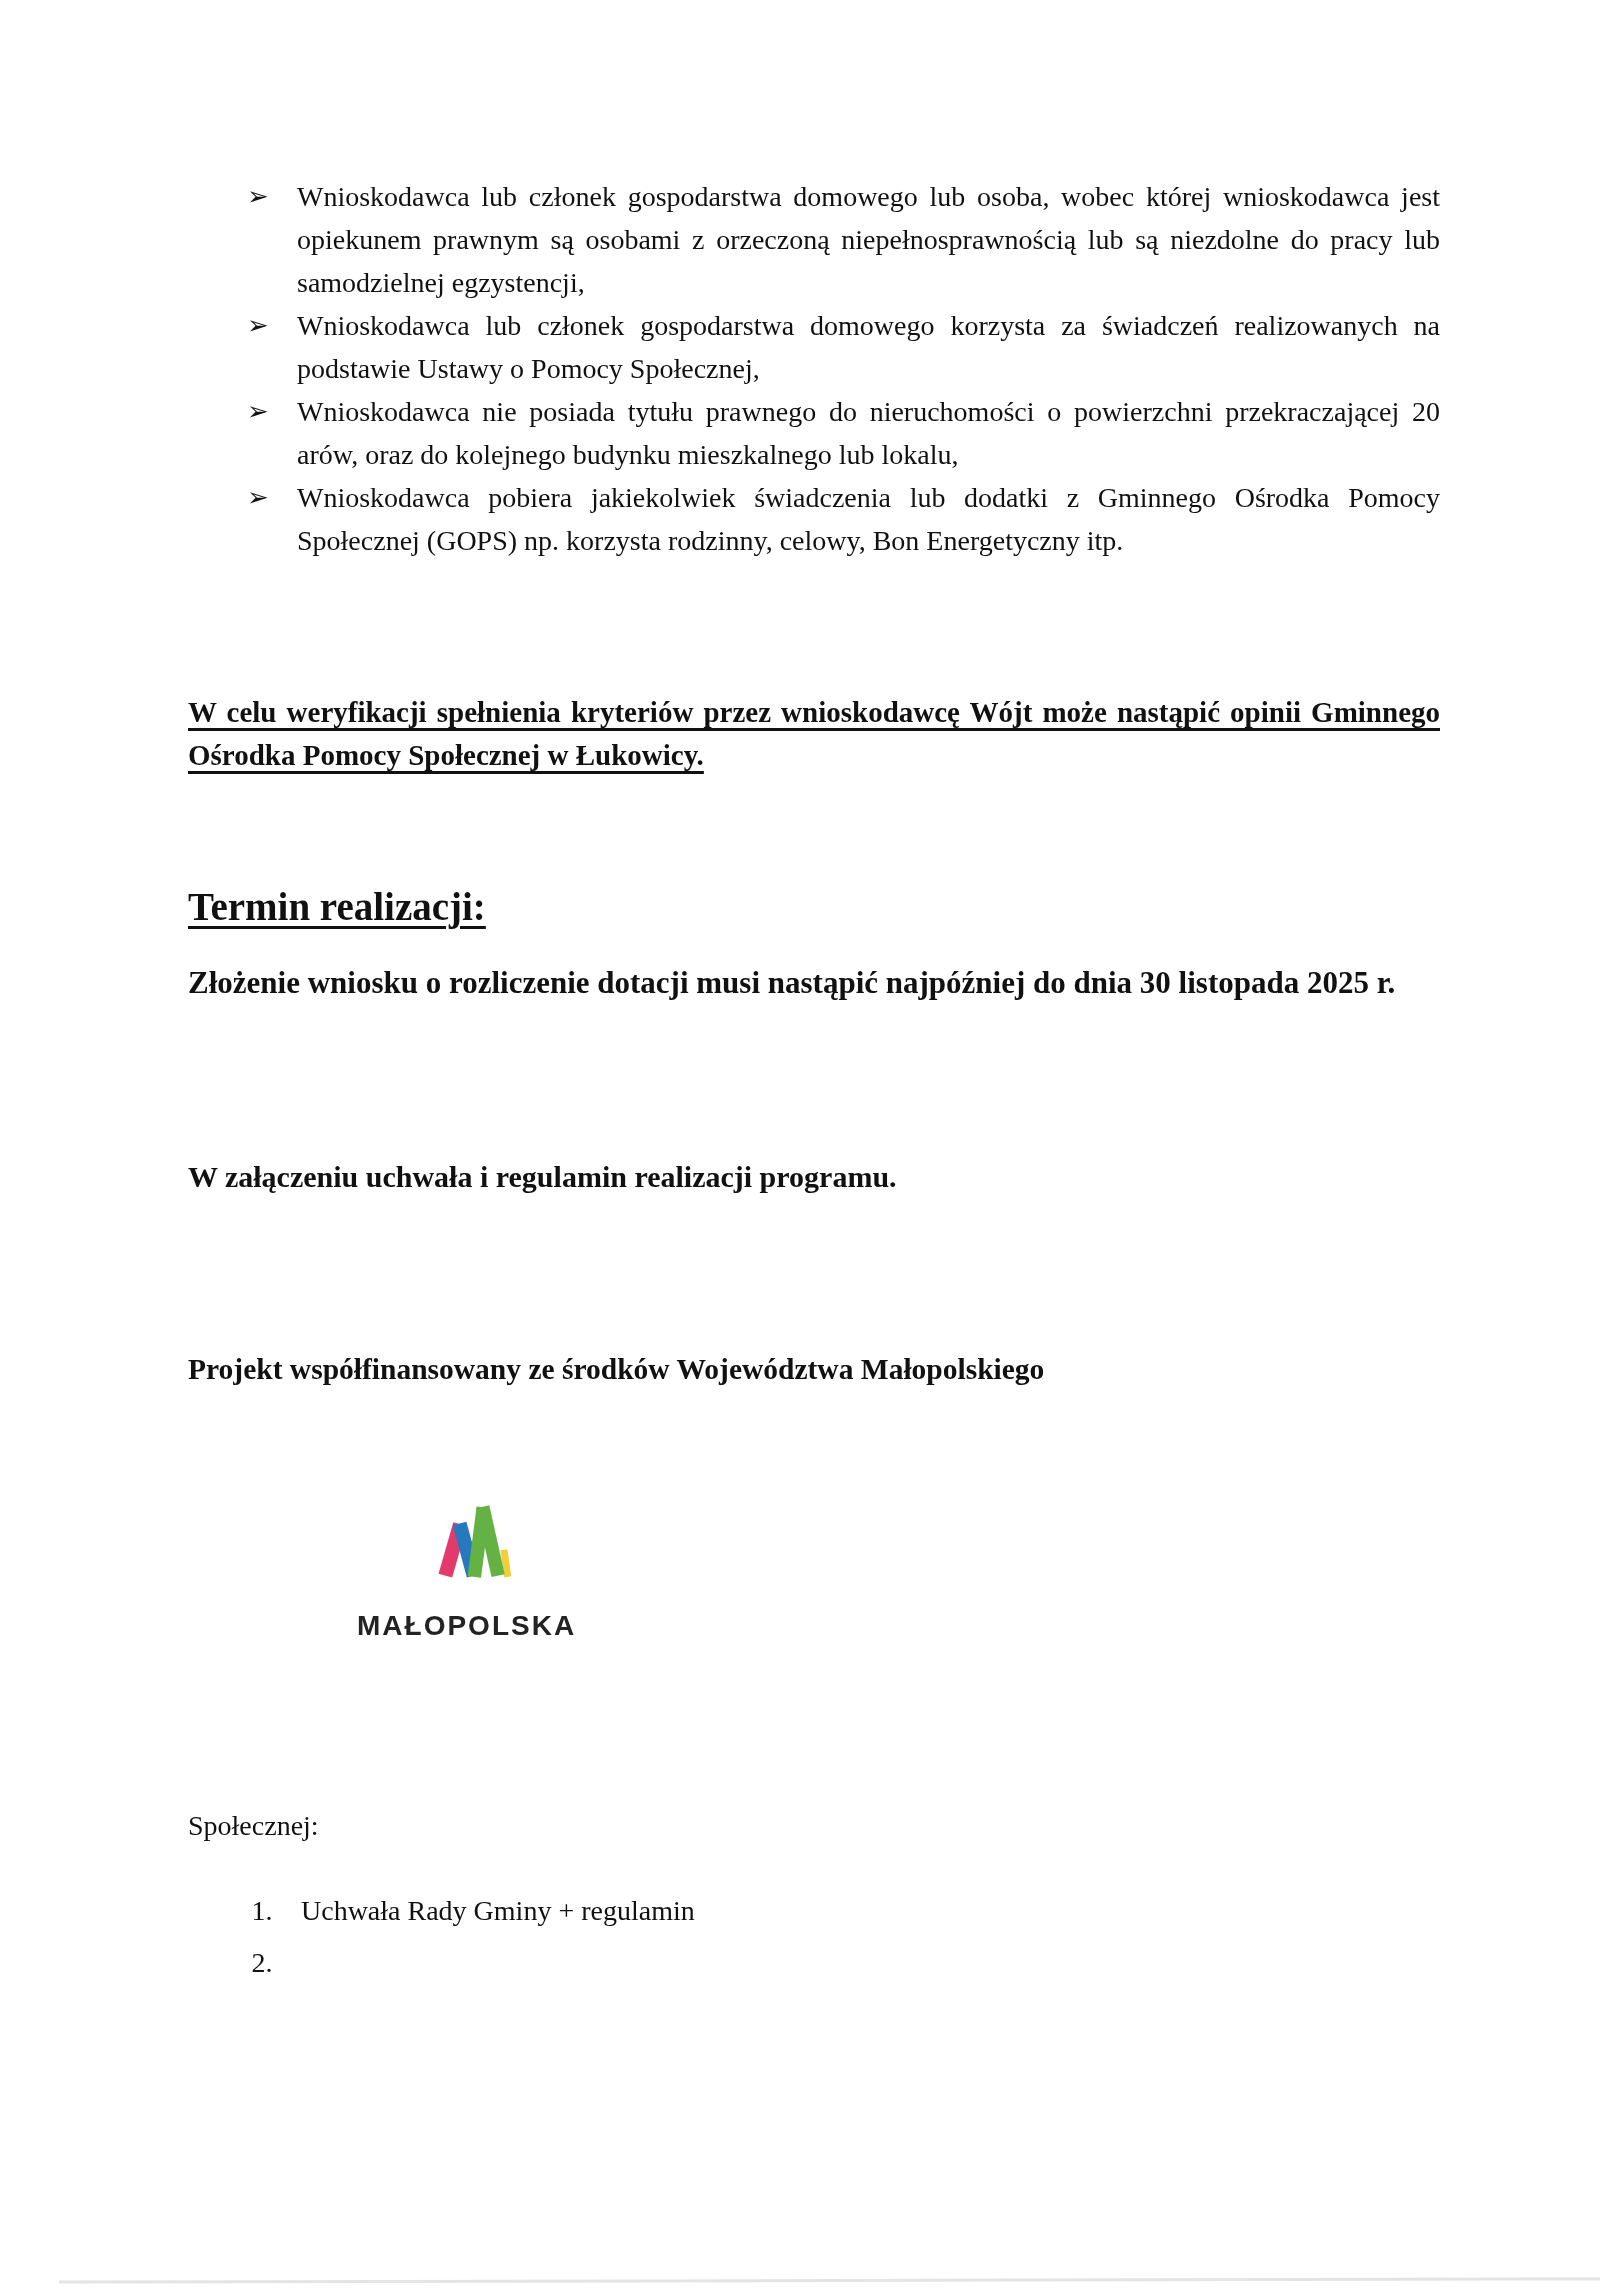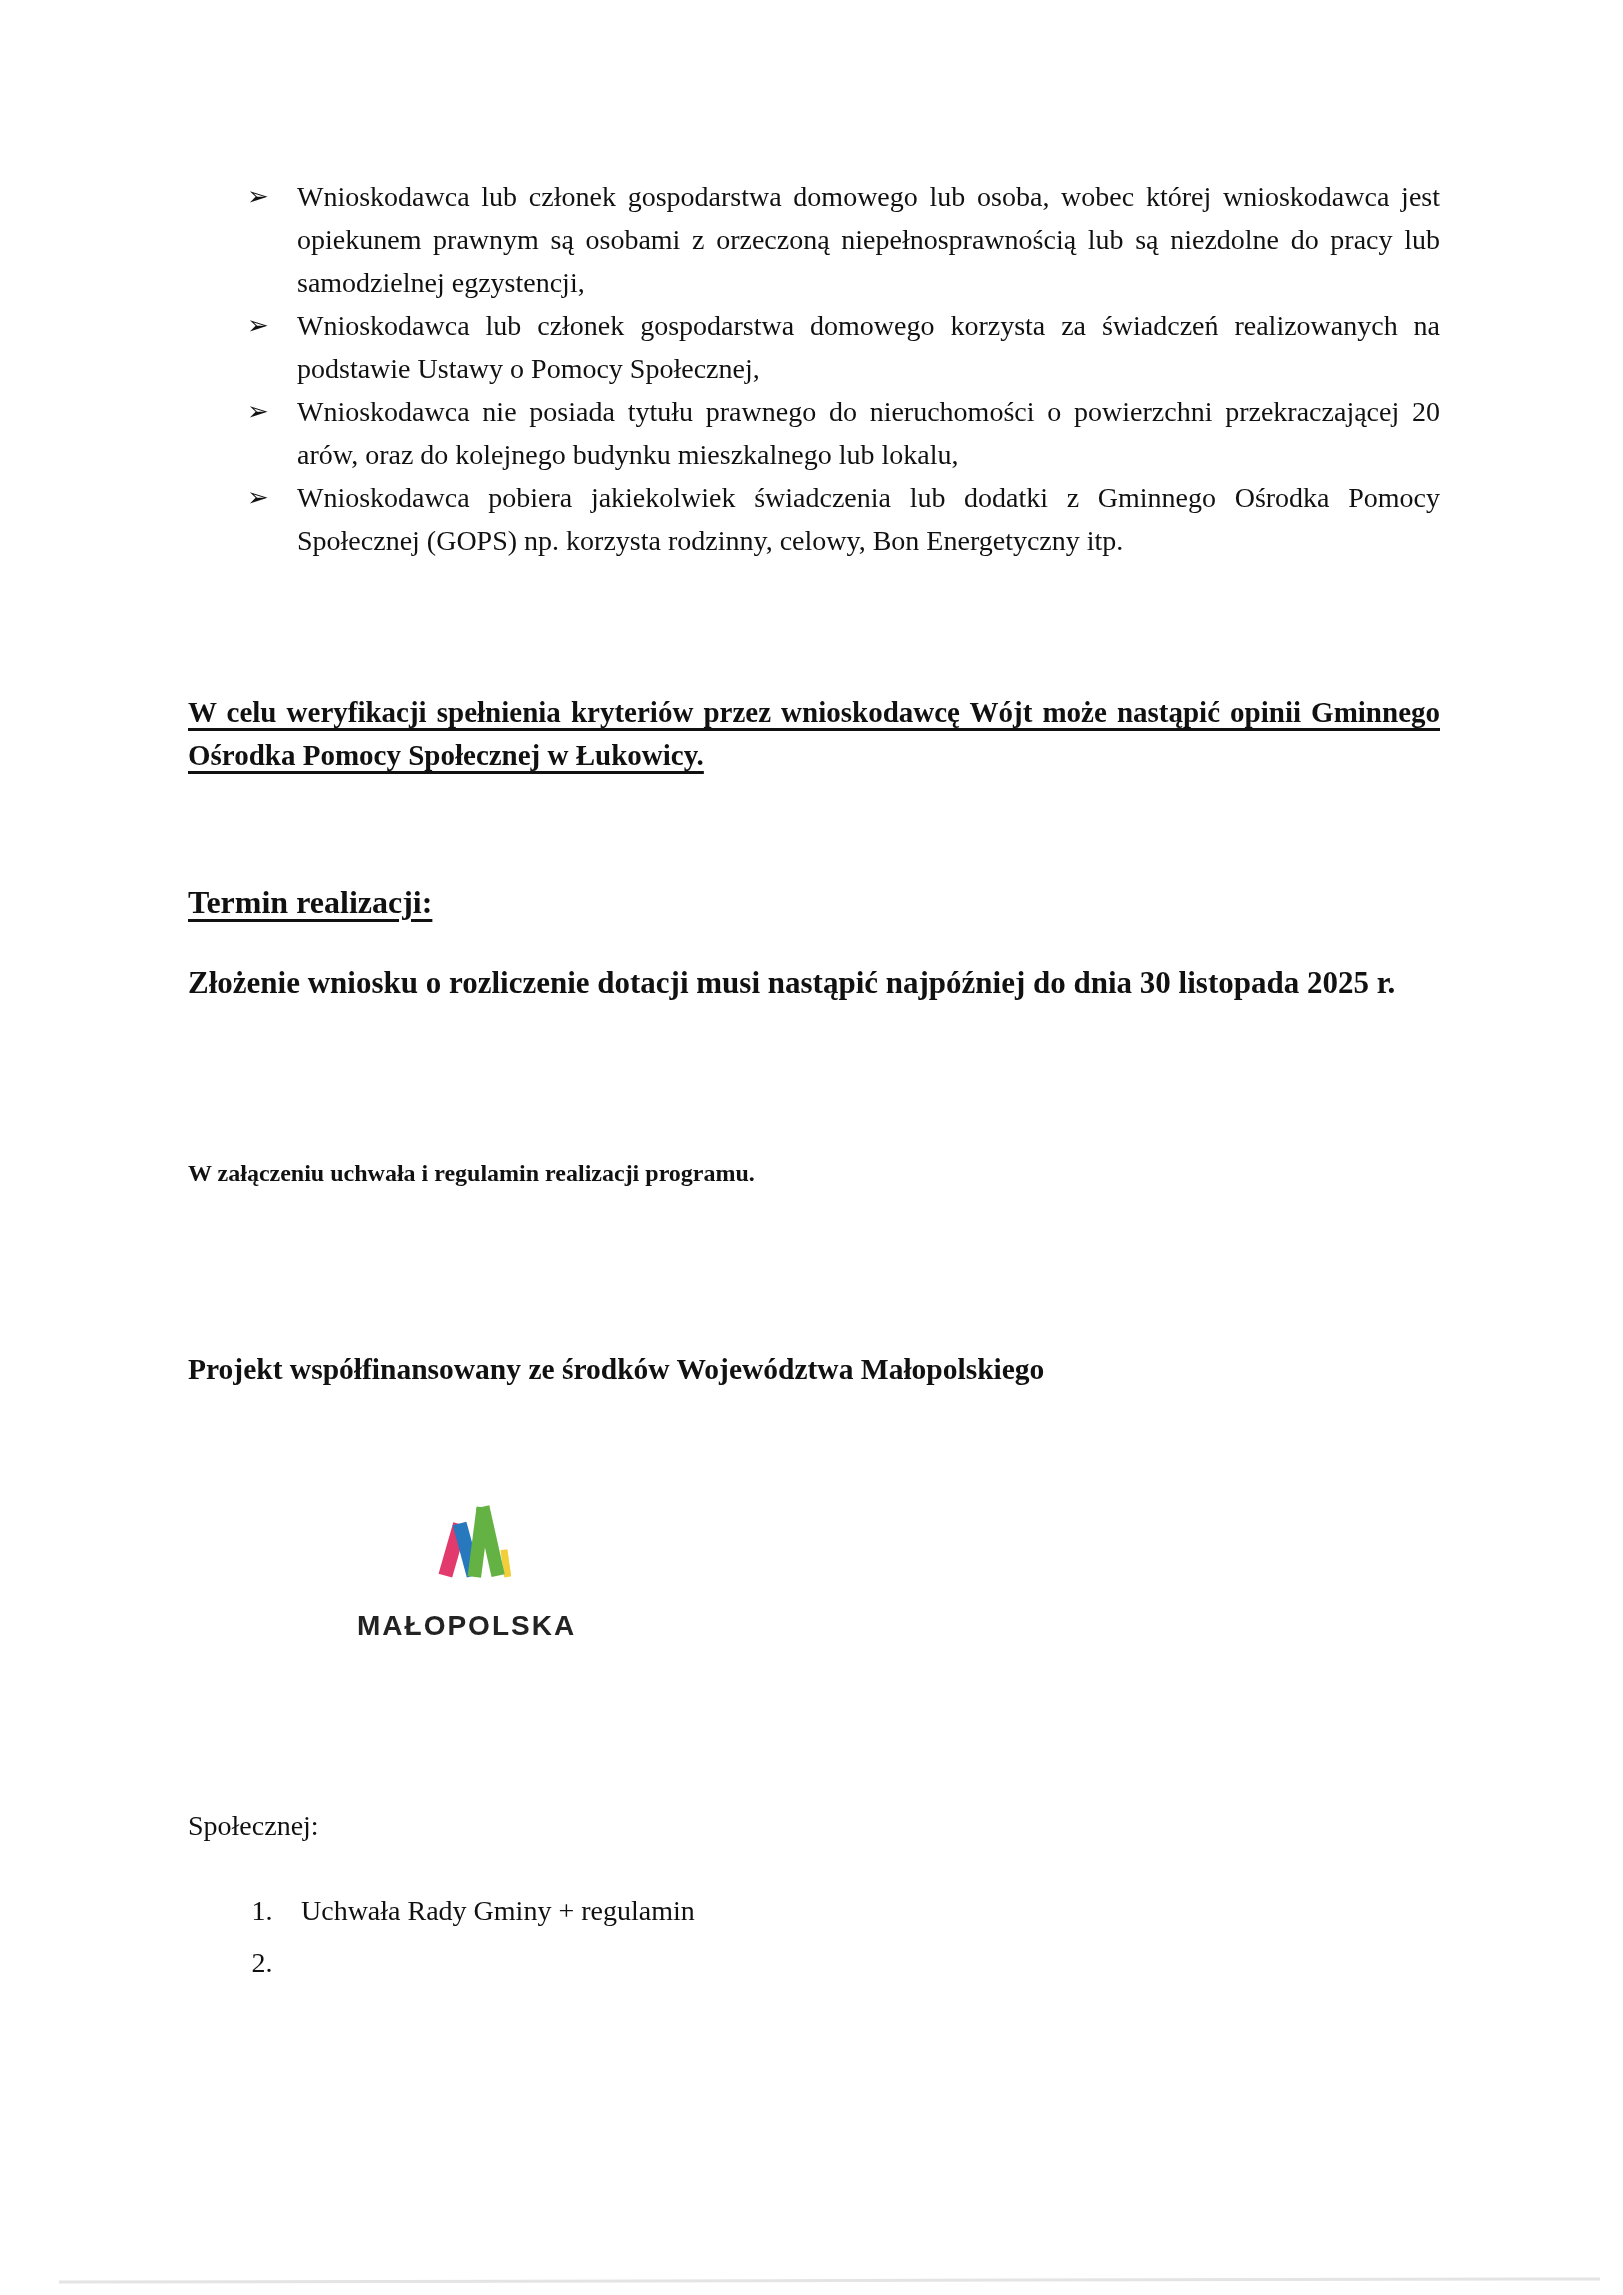--- a/index.html
+++ b/index.html
@@ -52,7 +52,7 @@
     position: absolute;
     left: 188px;
     top: 884px;
-    font-size: 32px;
+    font-size: 39px;
     font-weight: 700;
     text-decoration: underline;
     text-decoration-thickness: 3.3px;

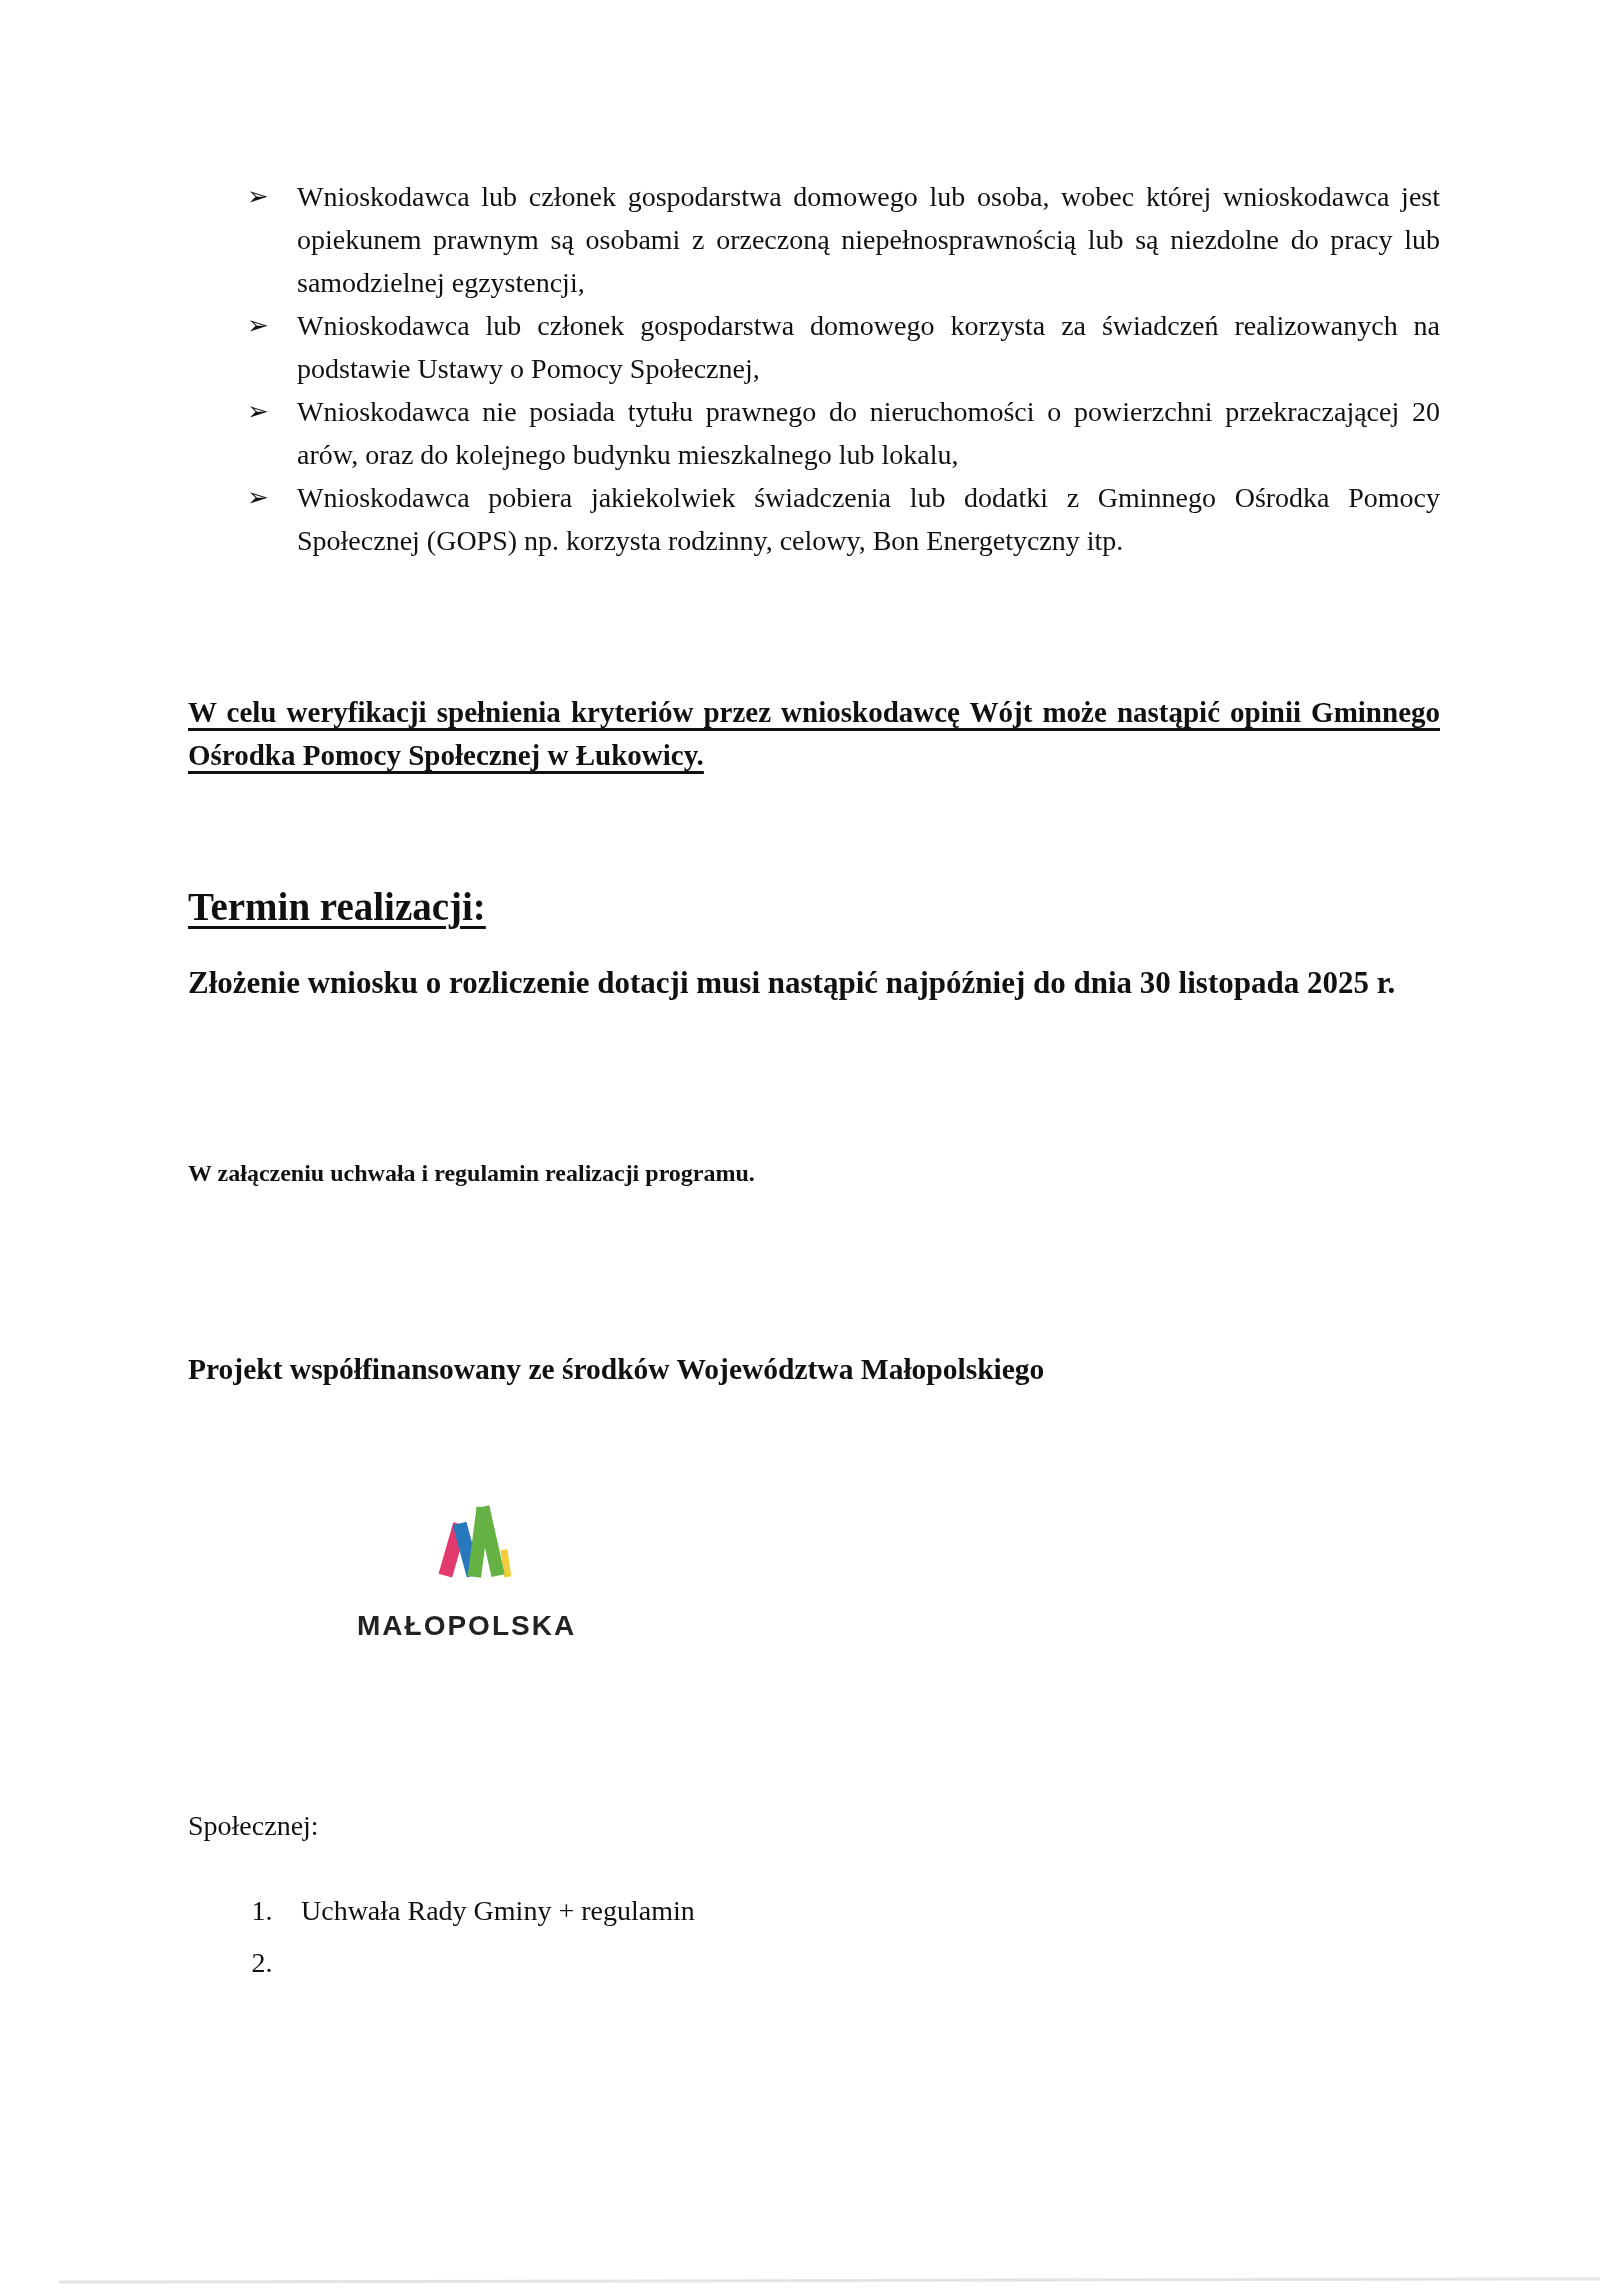--- a/index.html
+++ b/index.html
@@ -75,7 +75,7 @@
     position: absolute;
     left: 188px;
     top: 1160px;
-    font-size: 24px;
+    font-size: 30px;
     font-weight: 700;
   }
 

